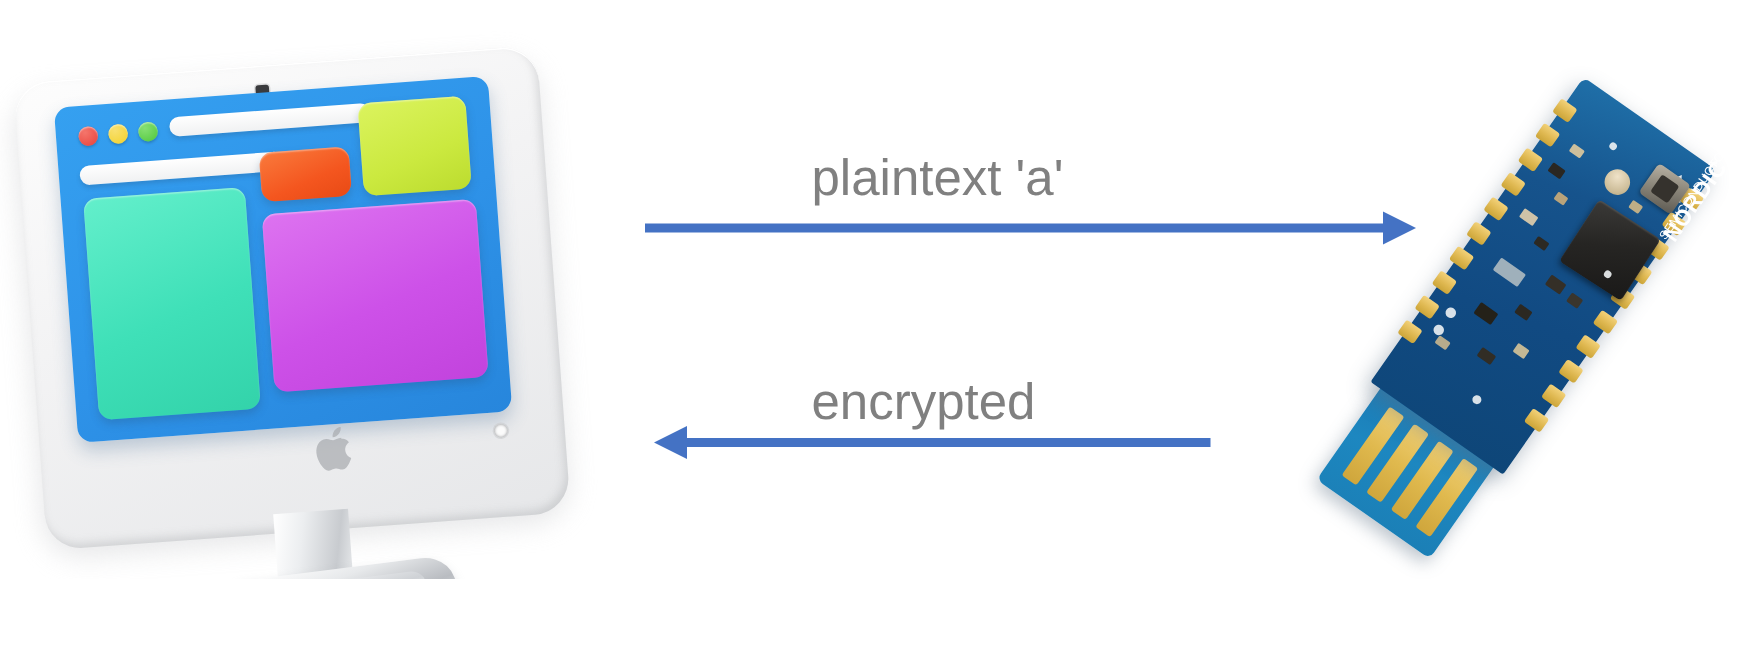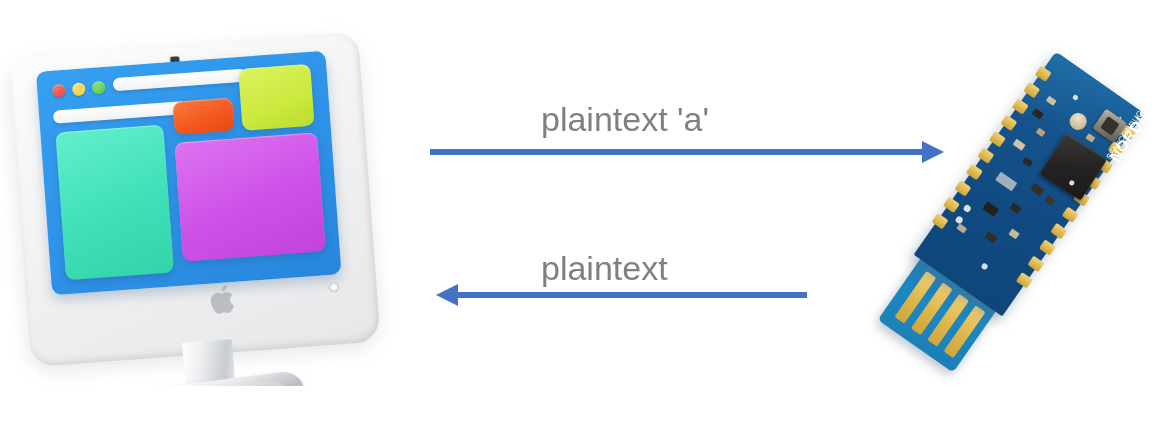--- a/index.html
+++ b/index.html
@@ -367,7 +367,7 @@
   <div class="arrow-line" id="arrow-bottom-line"></div>
   <div class="arrow-head left" id="arrow-bottom-head"></div>
 
-  <div class="label" id="label-enc-1">plaintext</div>
+  <div class="label" id="label-enc-1">encrypted</div>
 
   <div id="dongle">
     <div class="dongle-rot">

